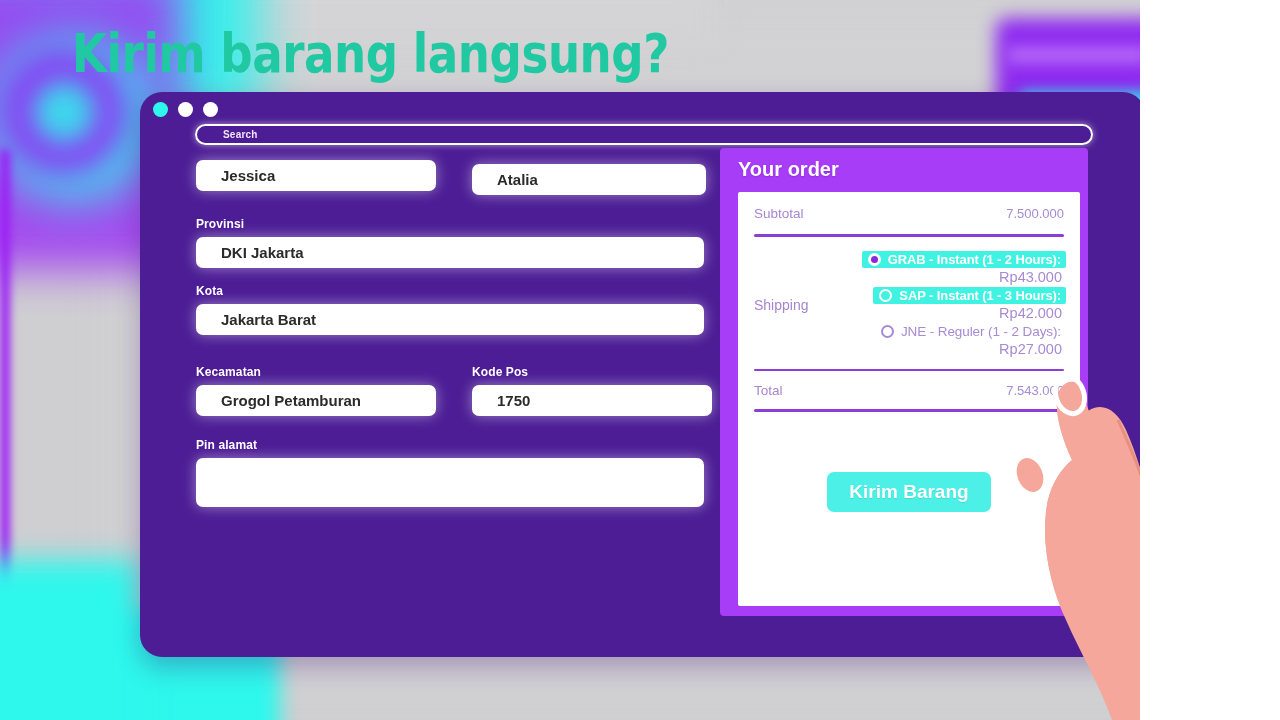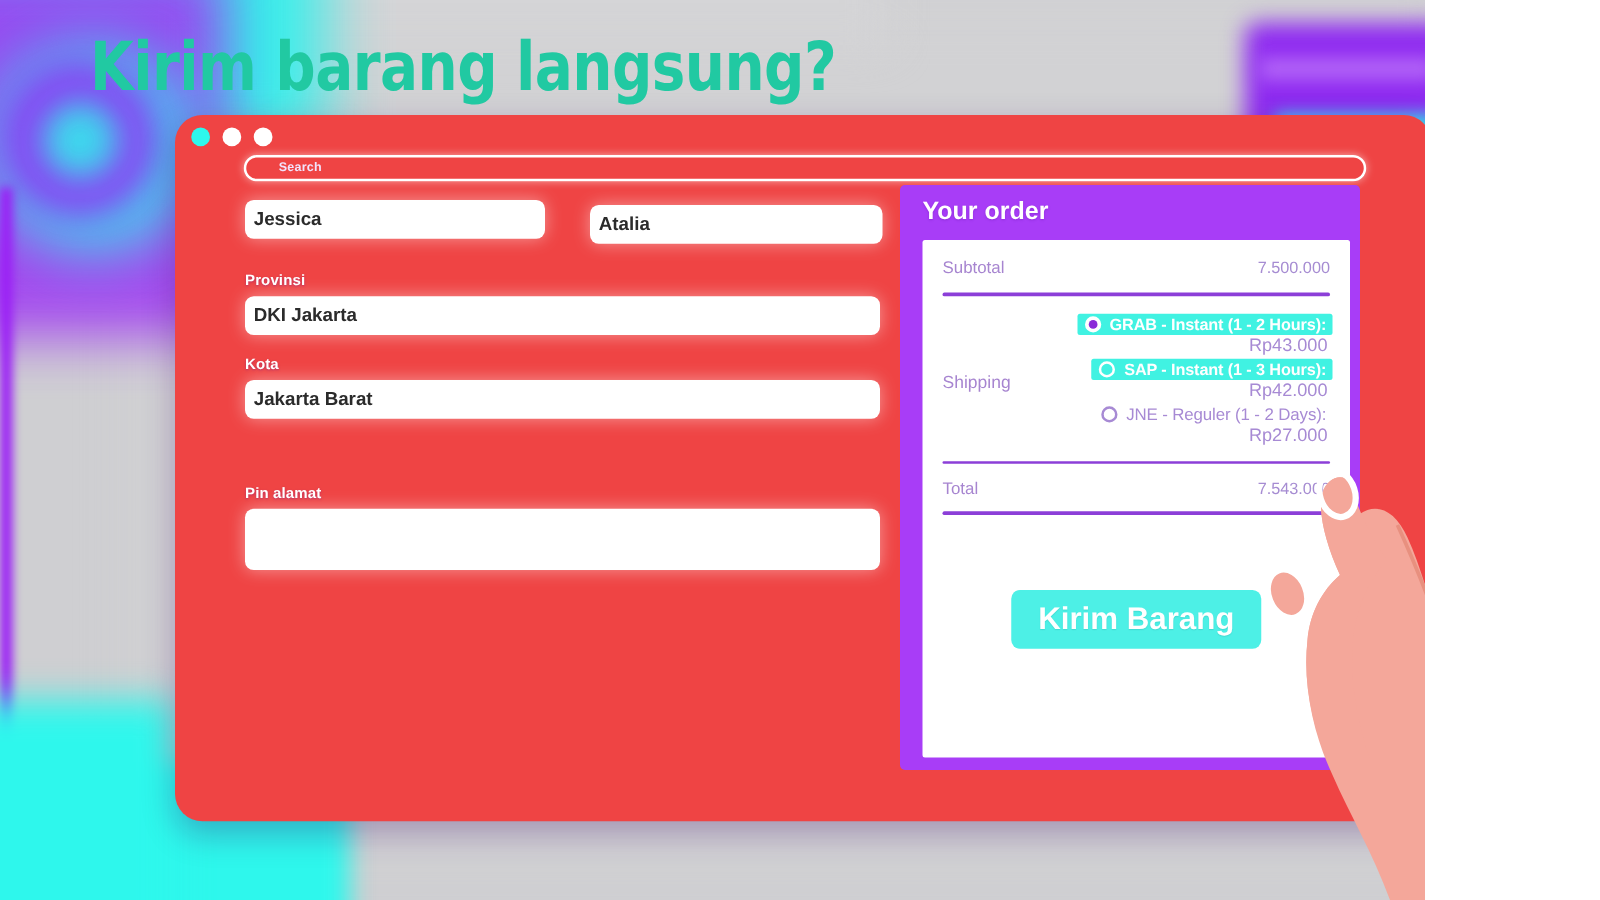--- a/index.html
+++ b/index.html
@@ -141,7 +141,7 @@
     position: absolute;
     left: 140px; top: 92px;
     width: 1005px; height: 565px;
-    background: #ef4444;
+    background: #4c1d95;
     border-radius: 22px;
     box-shadow: 0 10px 26px rgba(60,10,110,.30);
     z-index: 5;

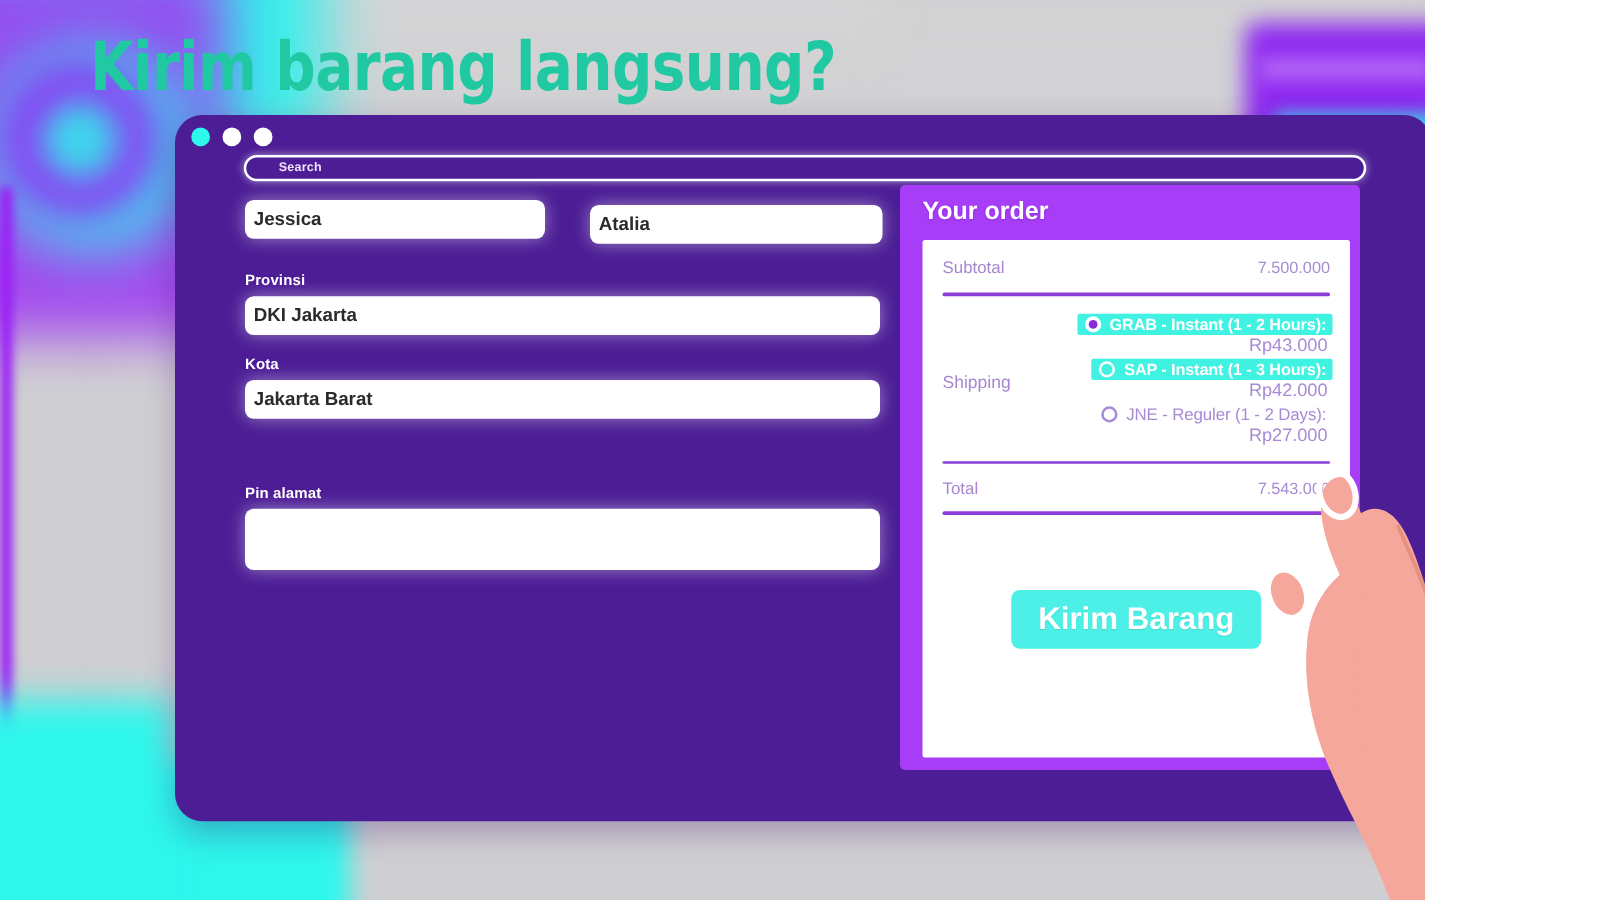--- a/index.html
+++ b/index.html
@@ -190,7 +190,7 @@
     border-radius: 7px;
     height: 31px;
     display: flex; align-items: center;
-    padding: 0 7px;
+    padding: 0 25px;
     color: #2b2b2b;
     font-size: 15px;
     font-weight: 700;

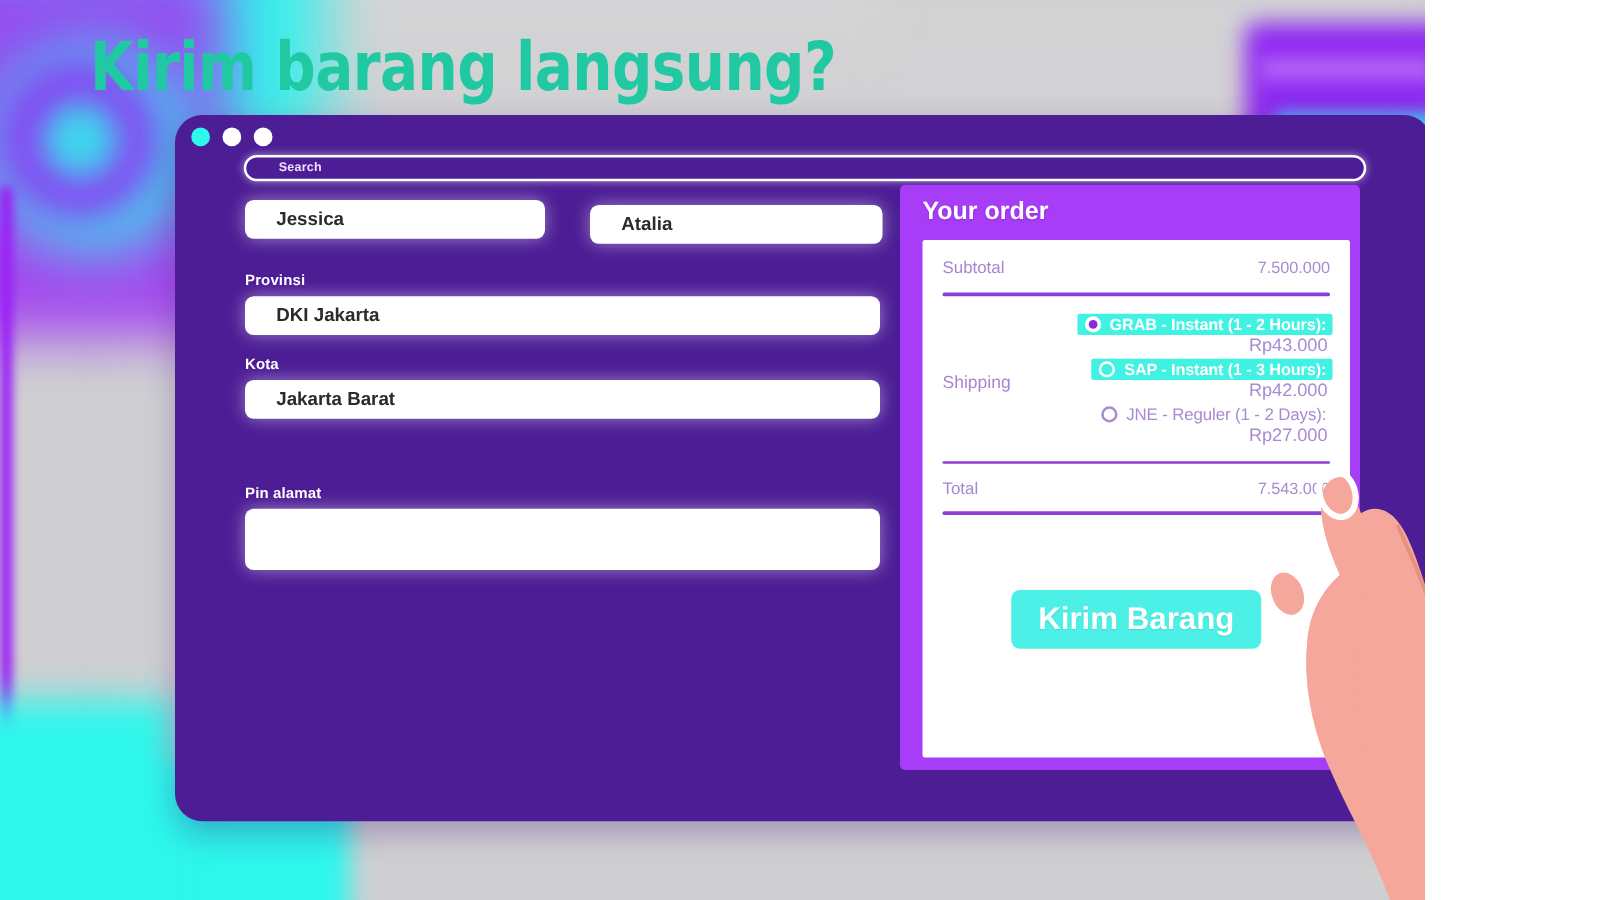--- a/index.html
+++ b/index.html
@@ -375,6 +375,16 @@
 
       <div class="gap-lg"></div>
 
+      <div class="row">
+        <div class="field">
+          <div class="label">Kecamatan</div>
+          <div class="input w-half">Grogol Petamburan</div>
+        </div>
+        <div class="field">
+          <div class="label">Kode Pos</div>
+          <div class="input w-half">1750</div>
+        </div>
+      </div>
 
       <div class="gap-md"></div>
 

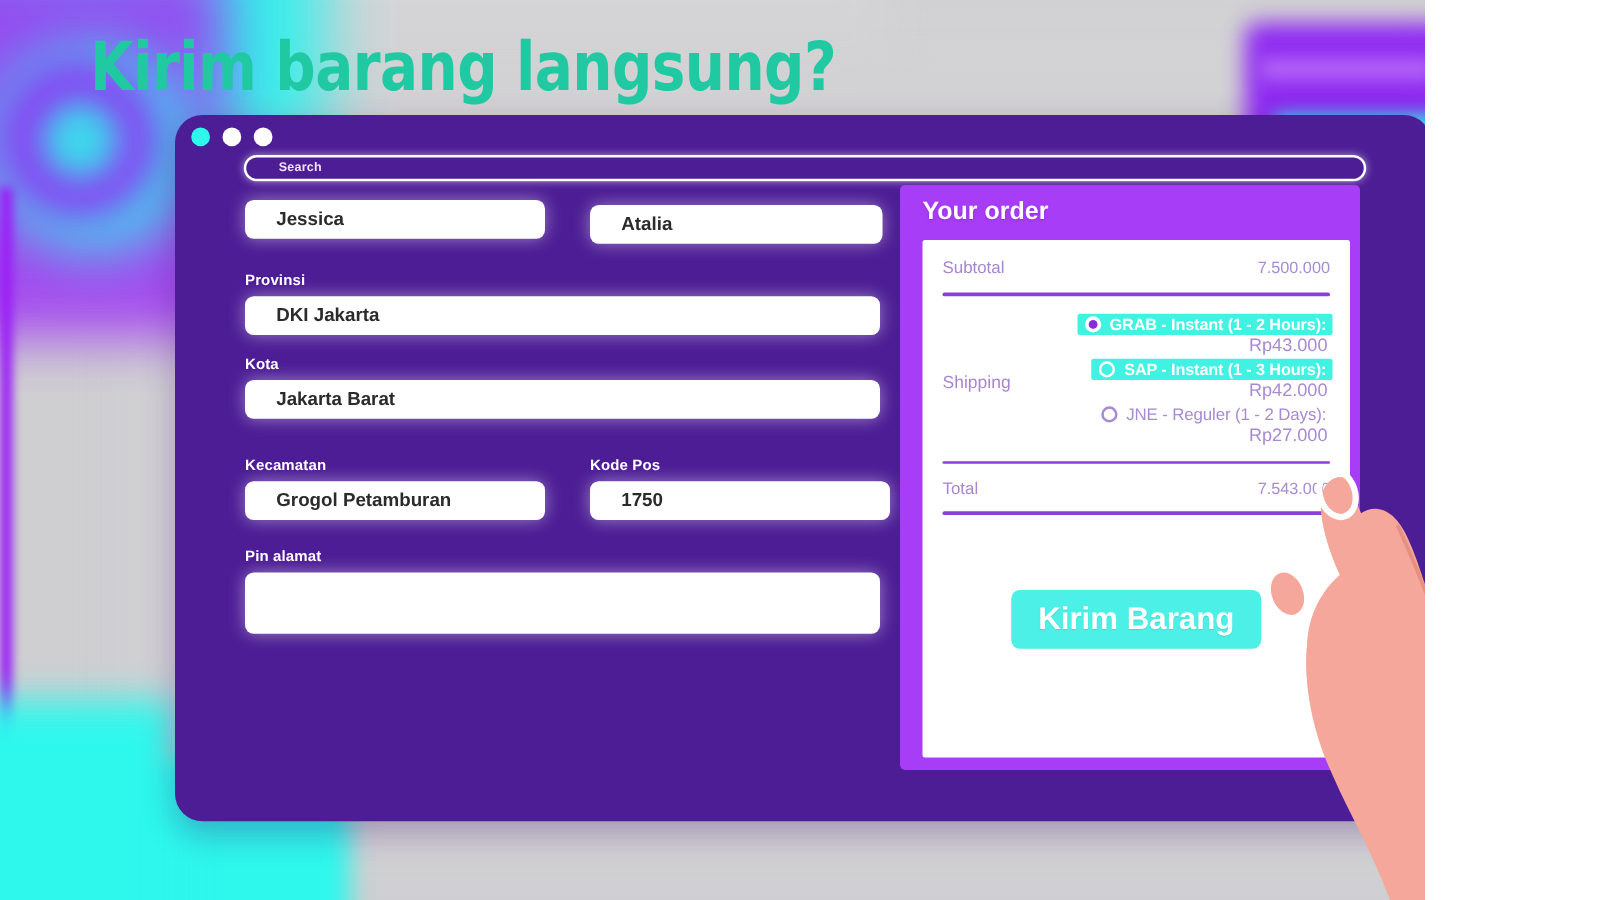--- a/index.html
+++ b/index.html
@@ -301,7 +301,7 @@
   .cta {
     background: #4df0e6;
     color: #ffffff;
-    font-size: 25px;
+    font-size: 19px;
     font-weight: 700;
     padding: 9px 22px;
     border-radius: 7px;

